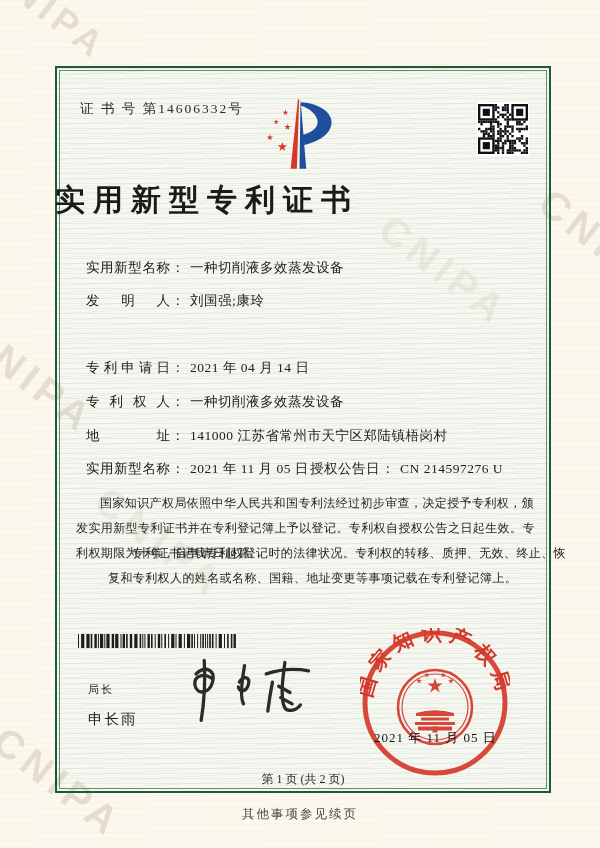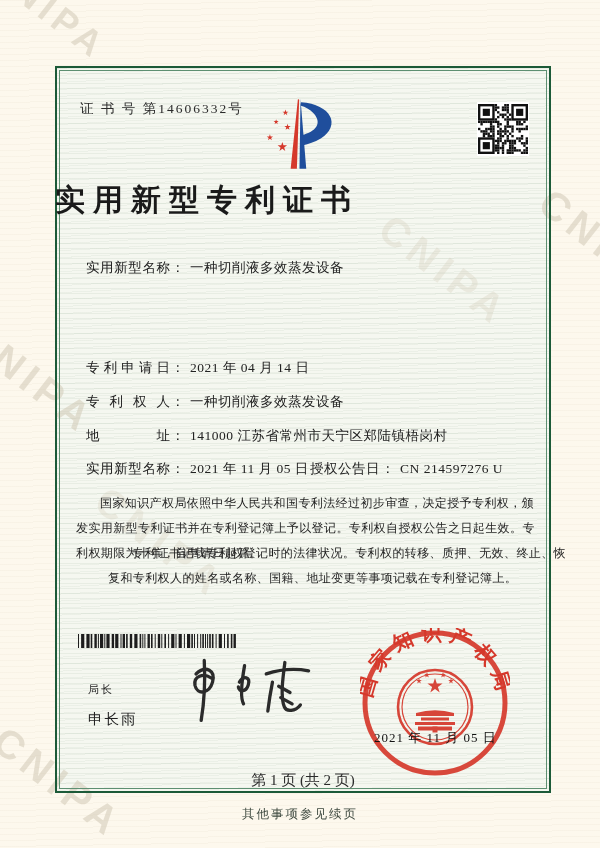--- a/index.html
+++ b/index.html
@@ -275,6 +275,9 @@
     <div class="frow" style="top:259px;">
       <span class="flabel">实用新型名称</span><span class="fcolon">：</span><span class="fvalue">一种切削液多效蒸发设备</span>
     </div>
+    <div class="frow" style="top:292px;">
+      <span class="flabel">发明人</span><span class="fcolon">：</span><span class="fvalue">刘国强;康玲</span>
+    </div>
     <div class="frow" style="top:359px;">
       <span class="flabel">专利申请日</span><span class="fcolon">：</span><span class="fvalue">2021 年 04 月 14 日</span>
     </div>

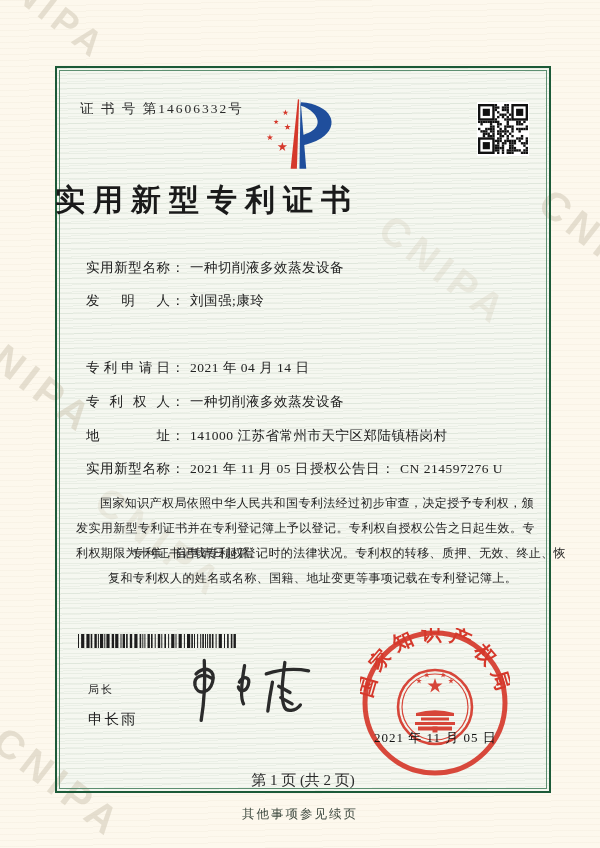--- a/index.html
+++ b/index.html
@@ -64,7 +64,7 @@
   .seal{position:absolute; left:360px; top:628px;}
   .seal-date{position:absolute; left:374px; top:729px; font-size:13px; color:#131313; letter-spacing:1px; white-space:nowrap;}
   
-  .page-num{position:absolute; left:55px; top:771px; width:496px; text-align:center; font-size:15px; color:#2a2a2a;}
+  .page-num{position:absolute; left:55px; top:771px; width:496px; text-align:center; font-size:12px; color:#2a2a2a;}
   .footer-note{
     position:absolute; z-index:4; left:0; top:806px; width:600px; text-align:center;
     font-size:12.5px; color:#3f4a40; letter-spacing:2px;

